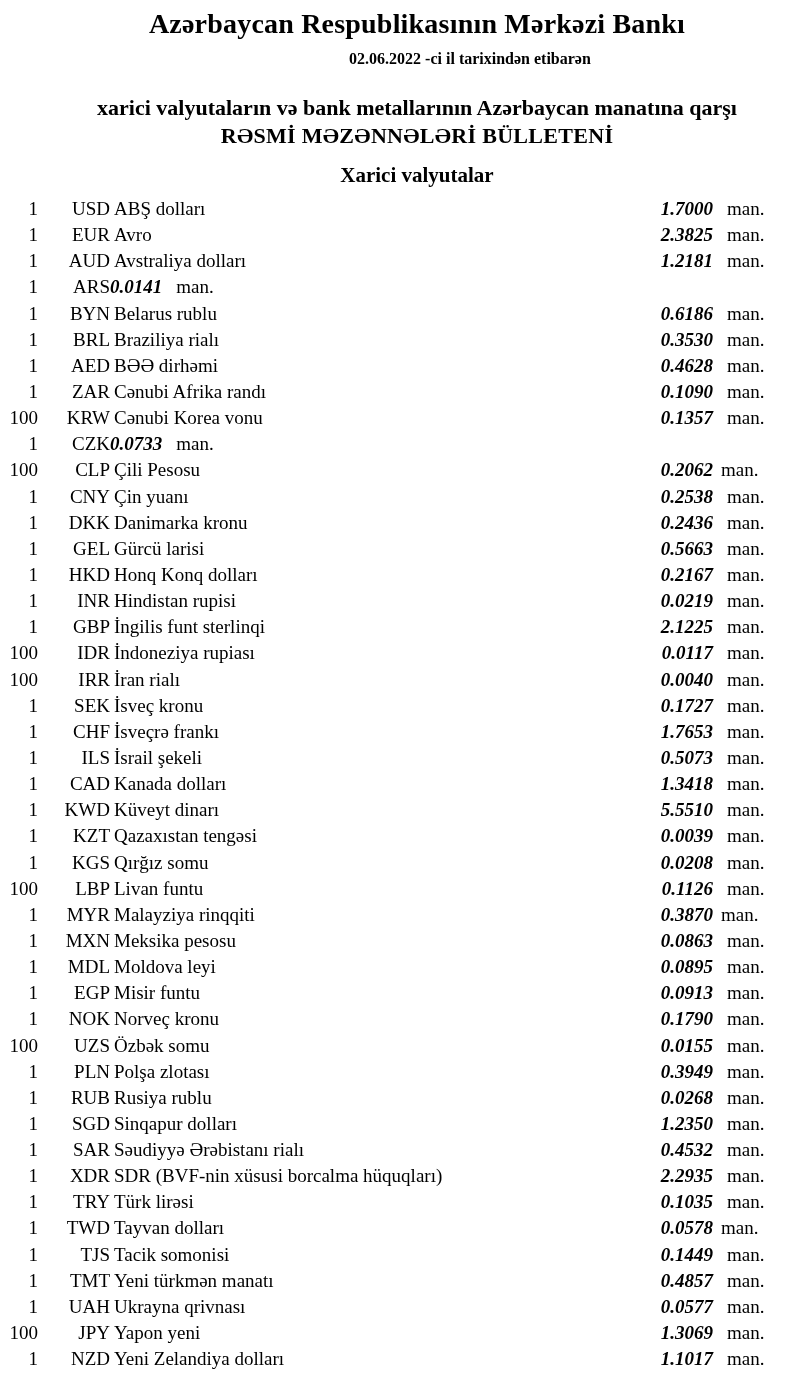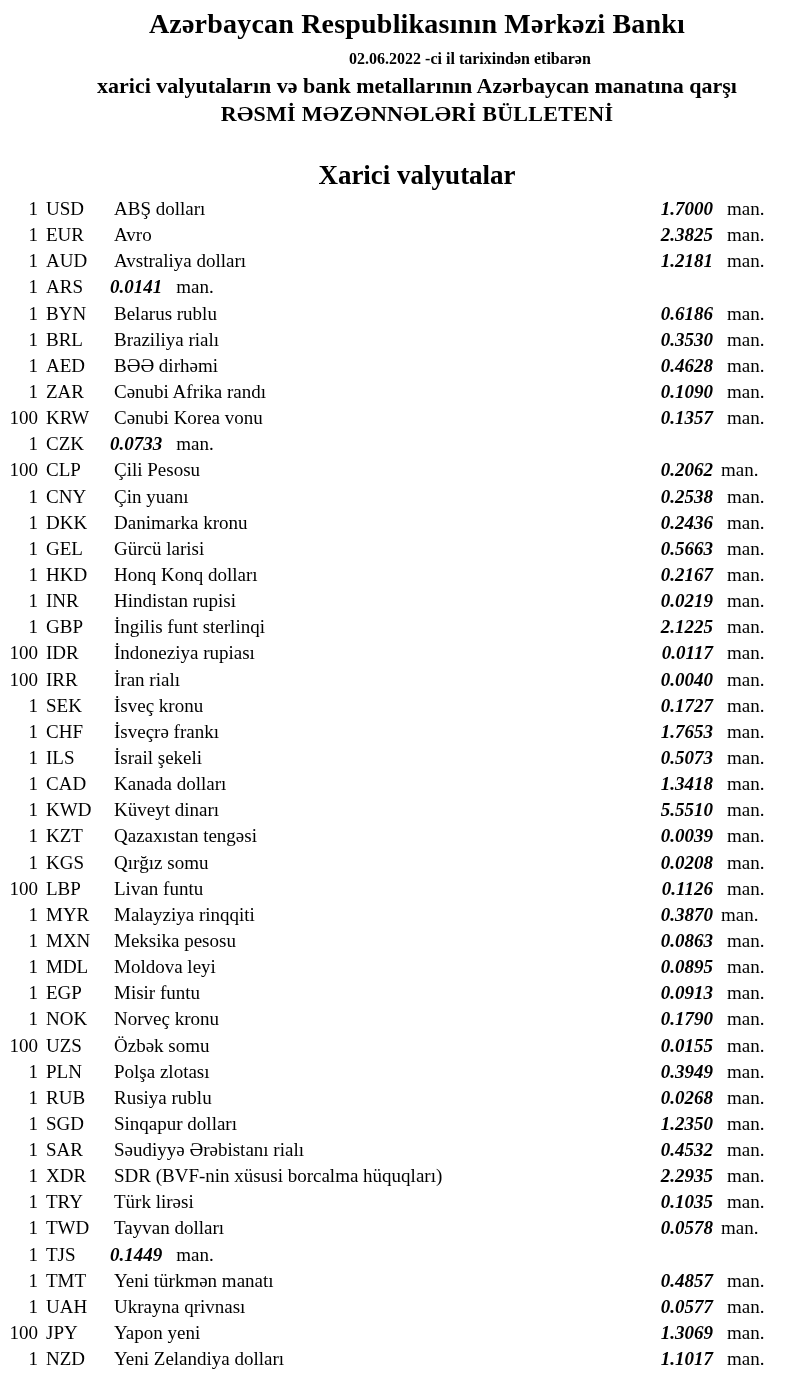--- a/index.html
+++ b/index.html
@@ -14,7 +14,7 @@
   .header{position:absolute;top:6px;left:34px;width:766px;text-align:center;}
   .bank-name{font-size:28px;font-weight:bold;line-height:36px;letter-spacing:.2px;}
   .date-line{font-size:16px;font-weight:bold;line-height:27px;padding-left:106px;margin-top:3px;}
-  .scope-line{font-size:22px;font-weight:bold;line-height:27px;}
+  .scope-line{font-size:22px;font-weight:bold;line-height:27px;margin-top:22px;}
   .bulletin-title{font-size:22px;font-weight:bold;line-height:29px;letter-spacing:.3px;}
 
   .section-title{

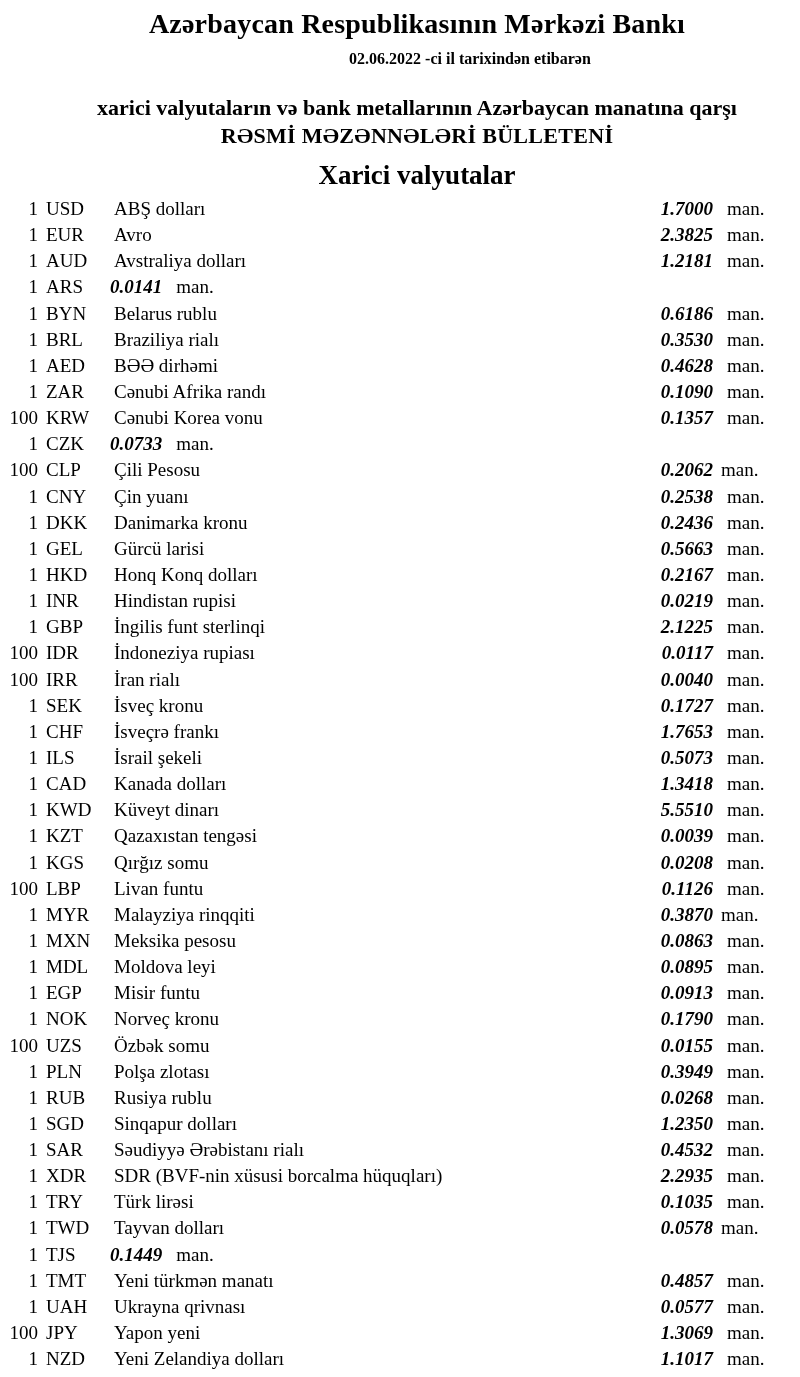--- a/index.html
+++ b/index.html
@@ -19,7 +19,7 @@
 
   .section-title{
     position:absolute;top:160px;left:34px;width:766px;margin:0;
-    text-align:center;font-size:27px;font-weight:bold;line-height:30px;
+    text-align:center;font-size:21px;font-weight:bold;line-height:30px;
   }
 
   .rates-table{position:absolute;top:196px;left:0;width:800px;}

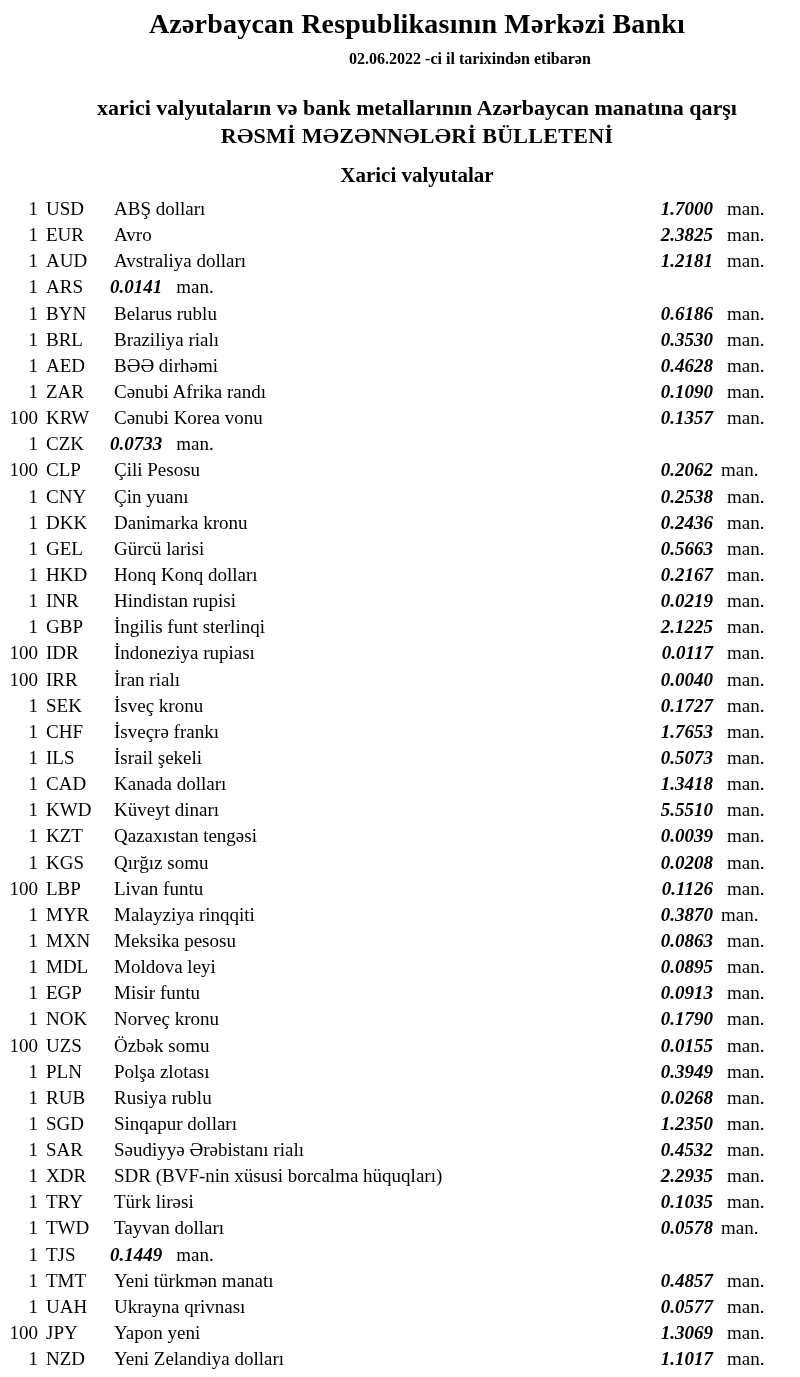--- a/index.html
+++ b/index.html
@@ -25,7 +25,7 @@
   .rates-table{position:absolute;top:196px;left:0;width:800px;}
   .row{display:flex;align-items:baseline;height:26.15px;line-height:26.15px;font-size:19px;}
   .qty{flex:none;width:38px;text-align:right;}
-  .code{flex:none;width:64px;margin-left:8px;text-align:left;}
+  .code{flex:none;width:64px;margin-left:8px;text-align:right;}
   .name{flex:1;margin-left:4px;text-align:left;white-space:nowrap;overflow:hidden;}
   .rate{flex:none;text-align:right;font-weight:bold;font-style:italic;}
   .unit{flex:none;width:87px;padding-left:14px;box-sizing:border-box;}

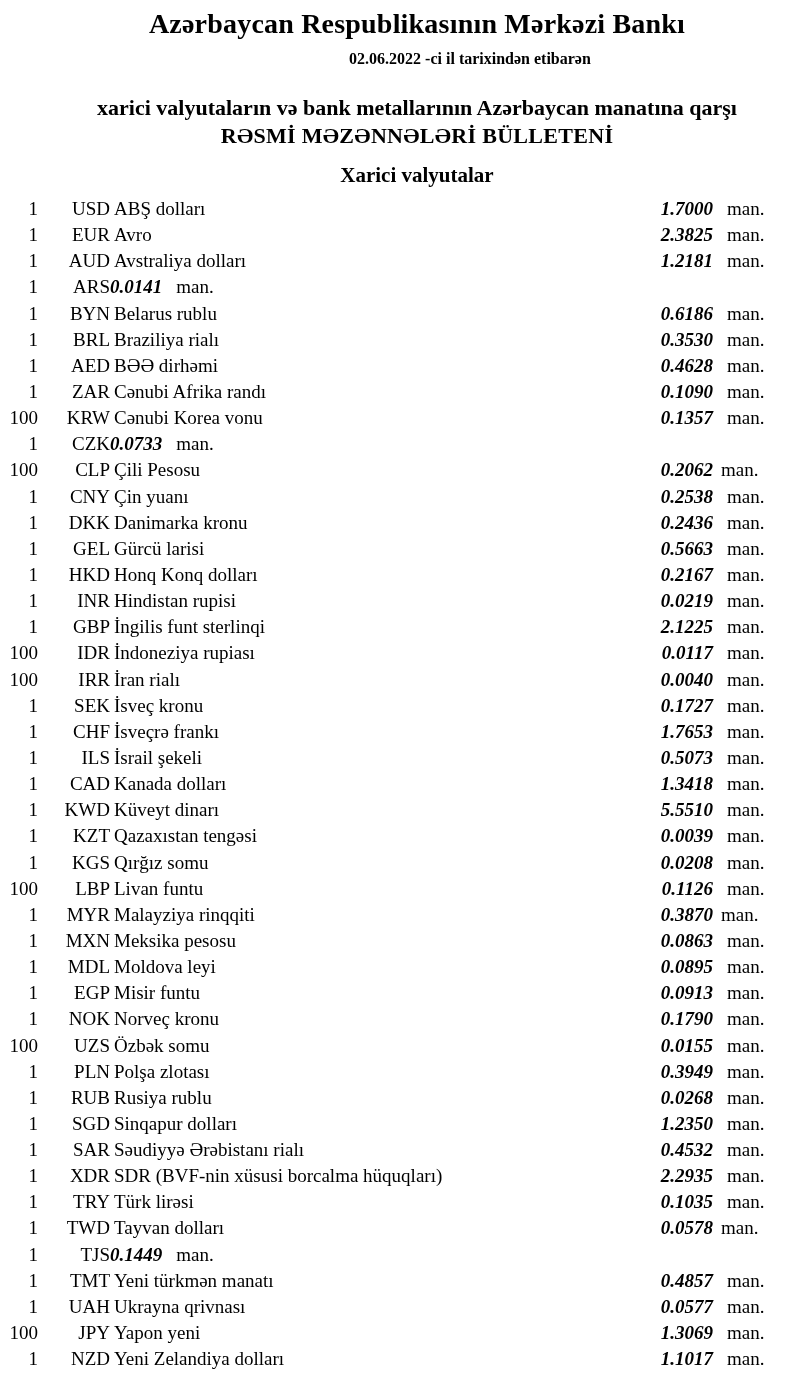--- a/index.html
+++ b/index.html
@@ -367,6 +367,7 @@
   <div class="row">
     <span class="qty">1</span>
     <span class="code">TJS</span>
+    <span class="name">Tacik somonisi</span>
     <span class="rate">0.1449</span>
     <span class="unit">man.</span>
   </div>

